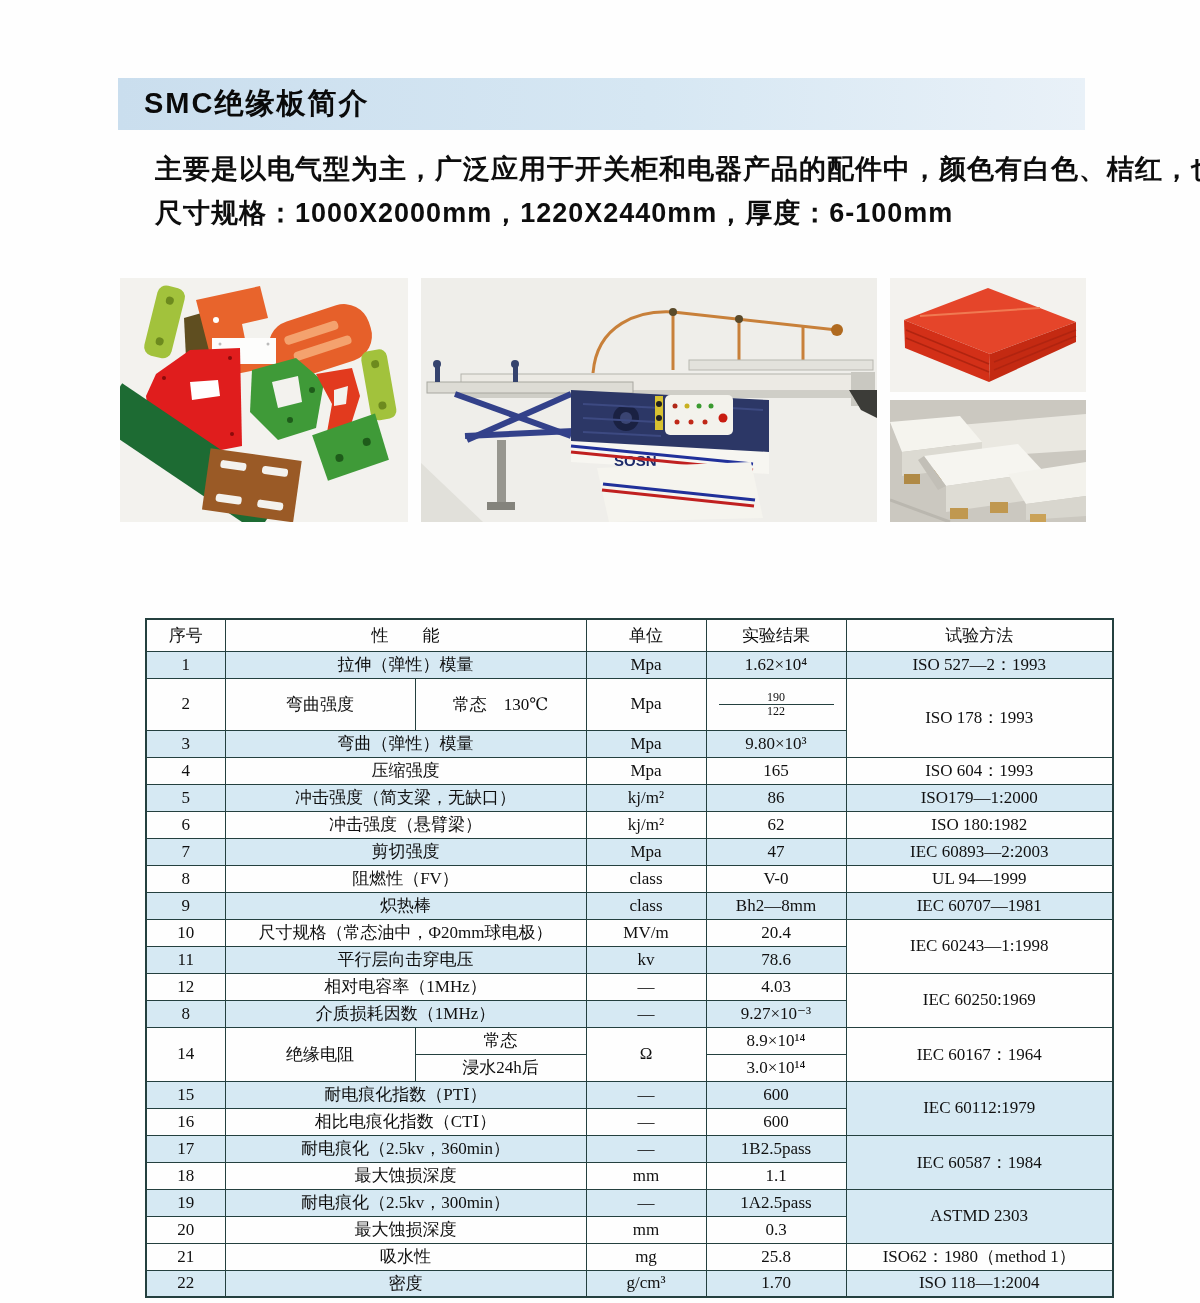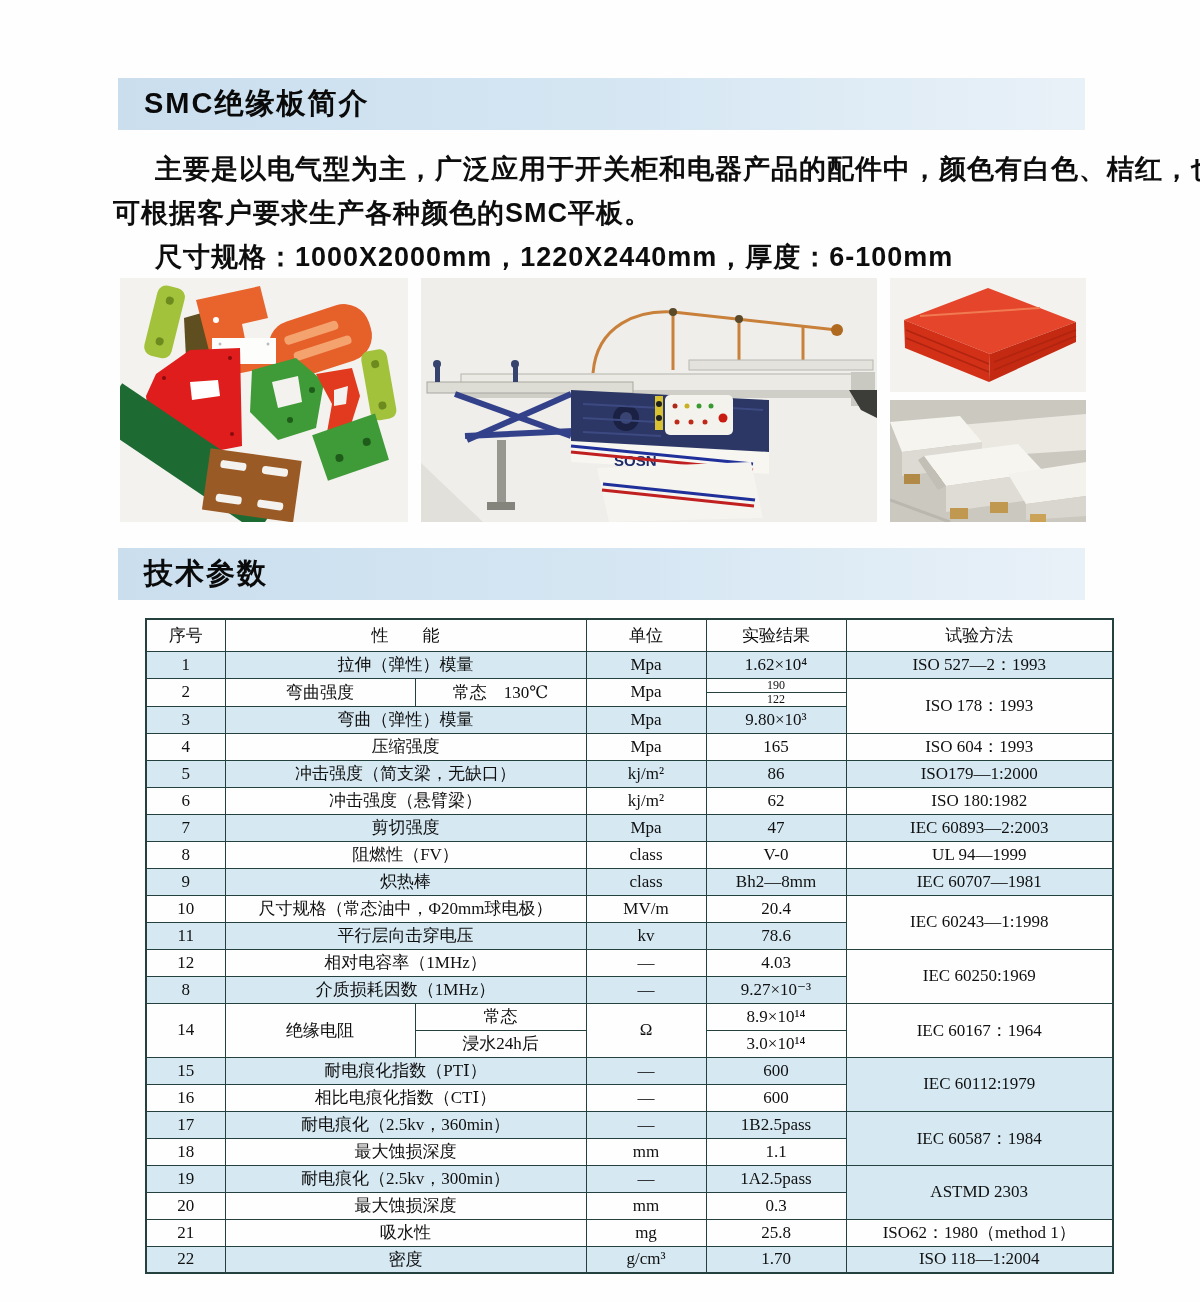--- a/index.html
+++ b/index.html
@@ -42,7 +42,6 @@
 
   <div class="intro">
     <div class="intro-line indent">主要是以电气型为主，广泛应用于开关柜和电器产品的配件中，颜色有白色、桔红，也</div>
-    <div class="intro-line">可根据客户要求生产各种颜色的SMC平板。</div>
     <div class="intro-line indent">尺寸规格：1000X2000mm，1220X2440mm，厚度：6-100mm</div>
   </div>
 

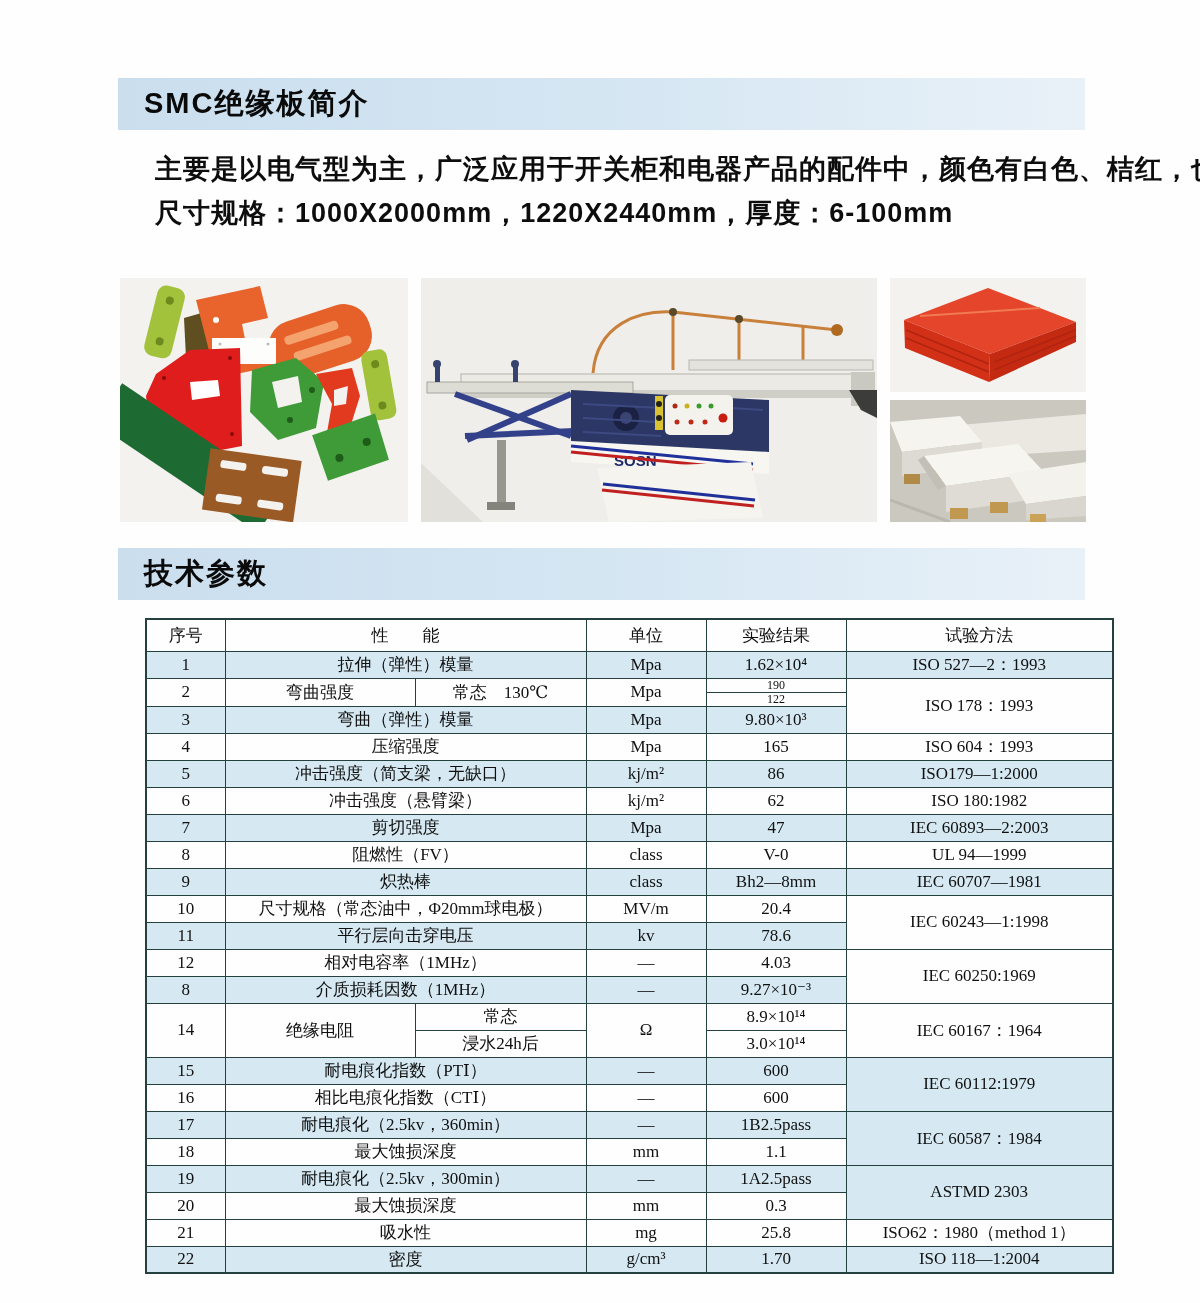--- a/index.html
+++ b/index.html
@@ -223,9 +223,6 @@
     </div>
   </div>
 
-  <div class="bar bar2">
-    <span class="bar-title">技术参数</span>
-  </div>
 
   <table class="params">
     <colgroup>

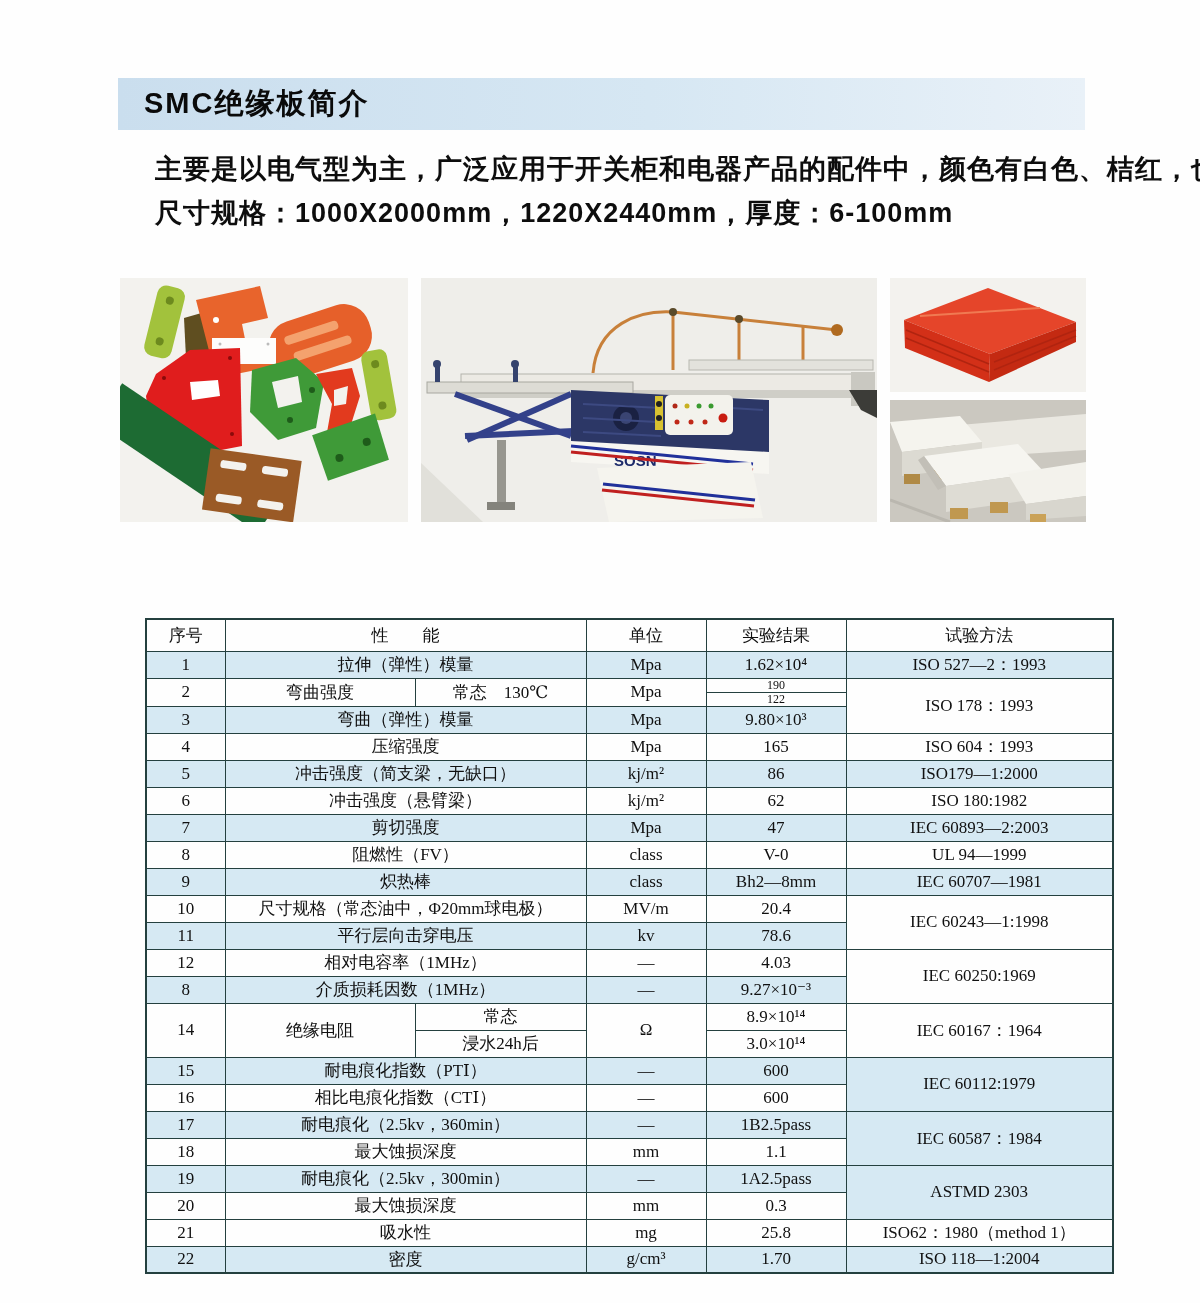--- a/index.html
+++ b/index.html
@@ -27,7 +27,7 @@
   .params thead tr{height:32px;}
   .params tbody tr{height:27px;}
   .params tr.shade td{background:#d6e9f3;}
-  td.split{padding:0;}
+  td.split{padding:12px;}
   td.split div{height:13px;line-height:13px;font-size:12px;}
   td.split div:first-child{border-bottom:1px solid #24403f;}
 </style>

